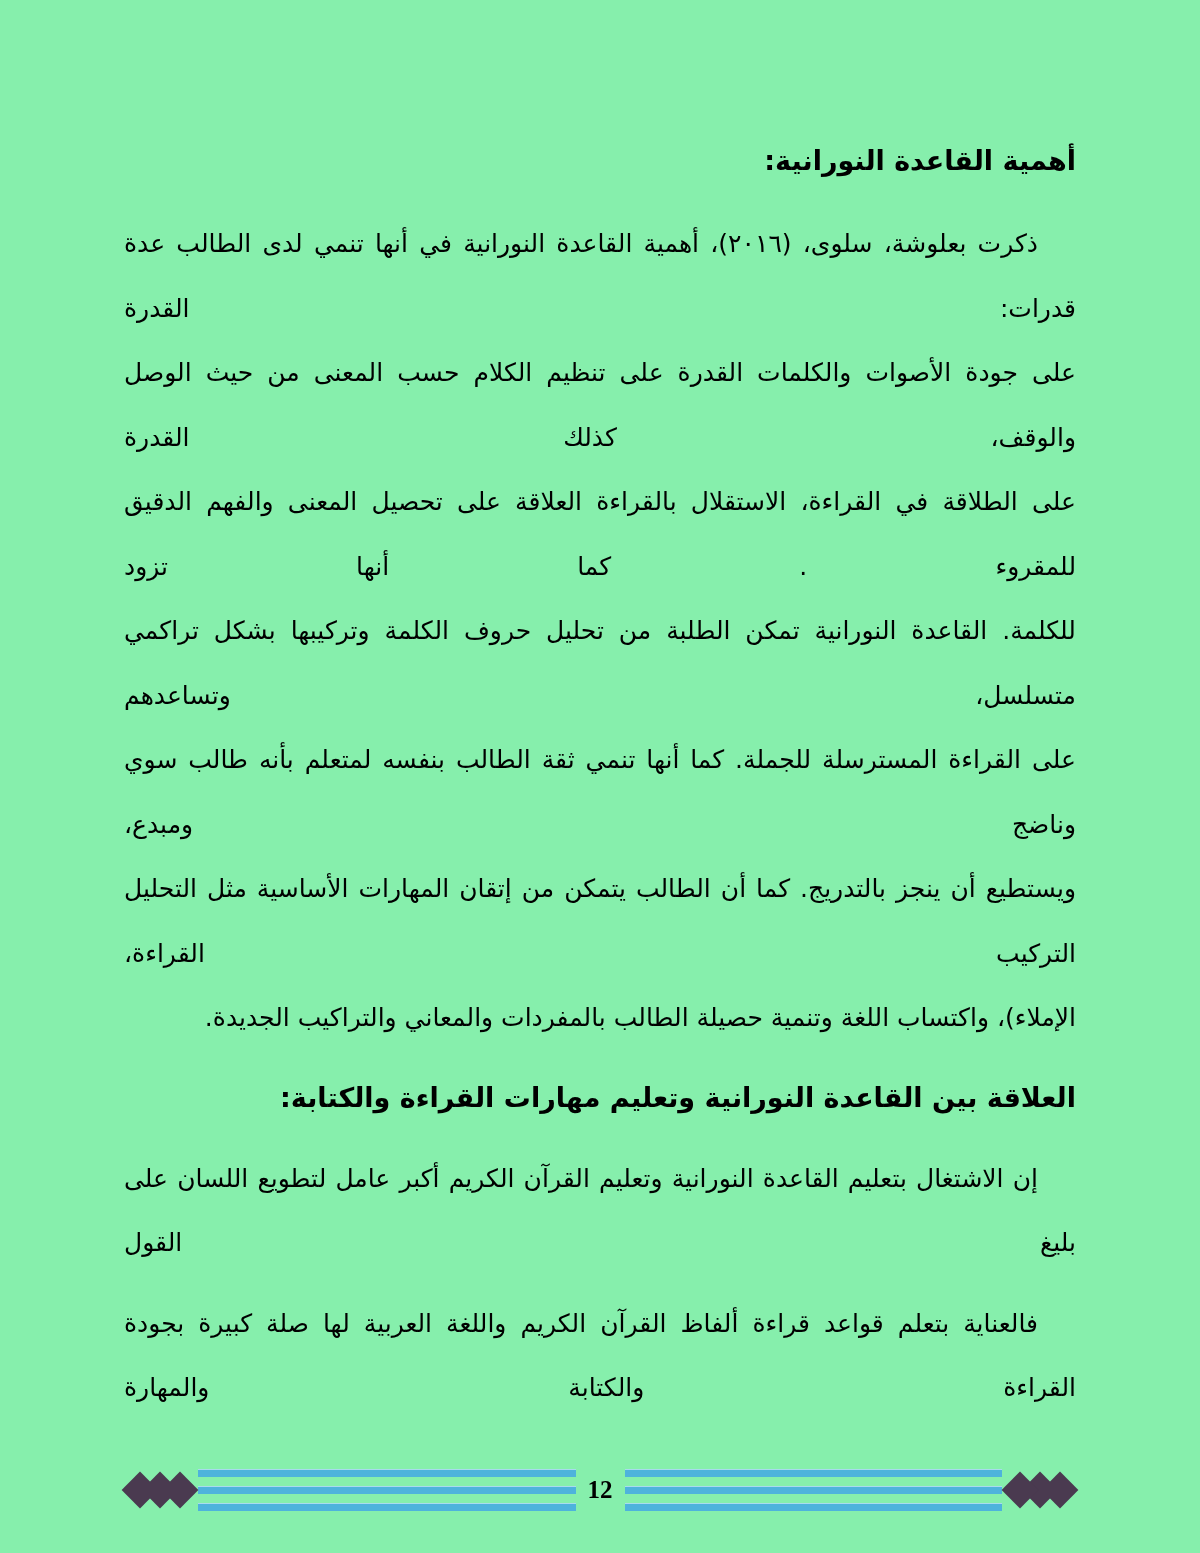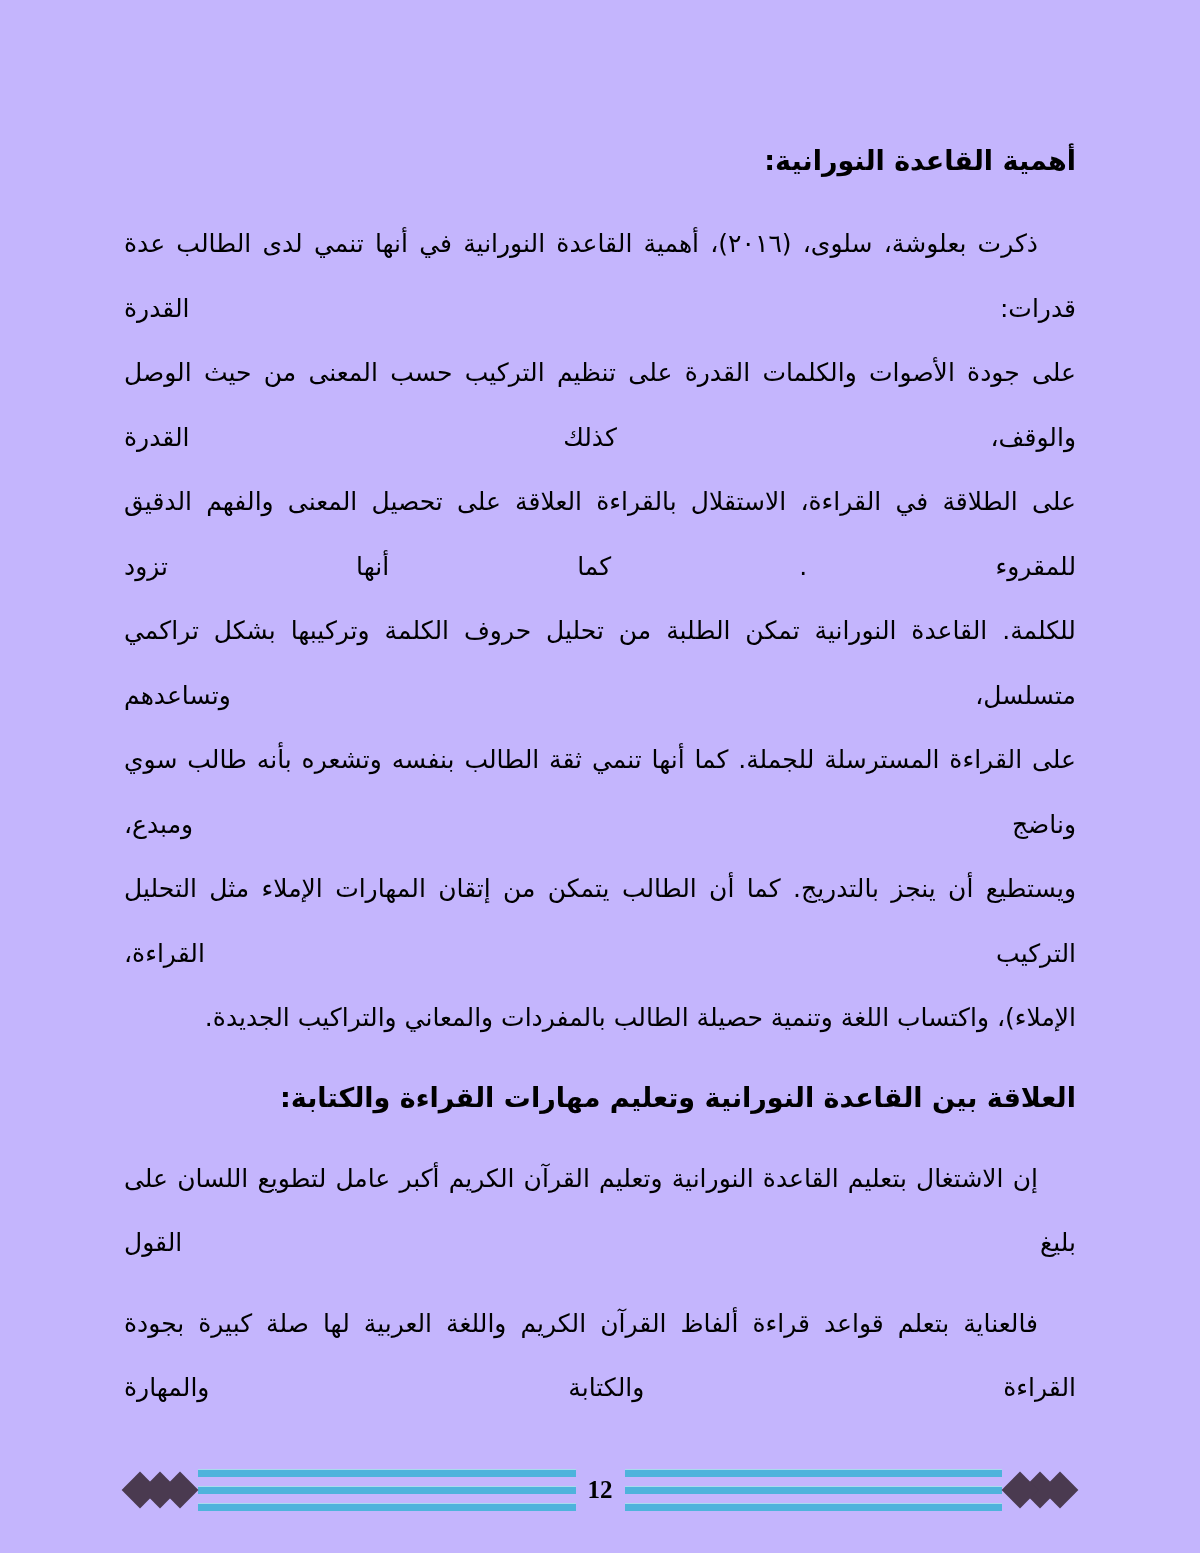--- a/index.html
+++ b/index.html
@@ -8,7 +8,7 @@
     width: 1200px;
     height: 1553px;
     margin: 0 auto;
-    background: #c4b5fd;
+    background: #86efac;
     direction: rtl;
     box-sizing: border-box;
     padding: 138px 124px 0 124px;

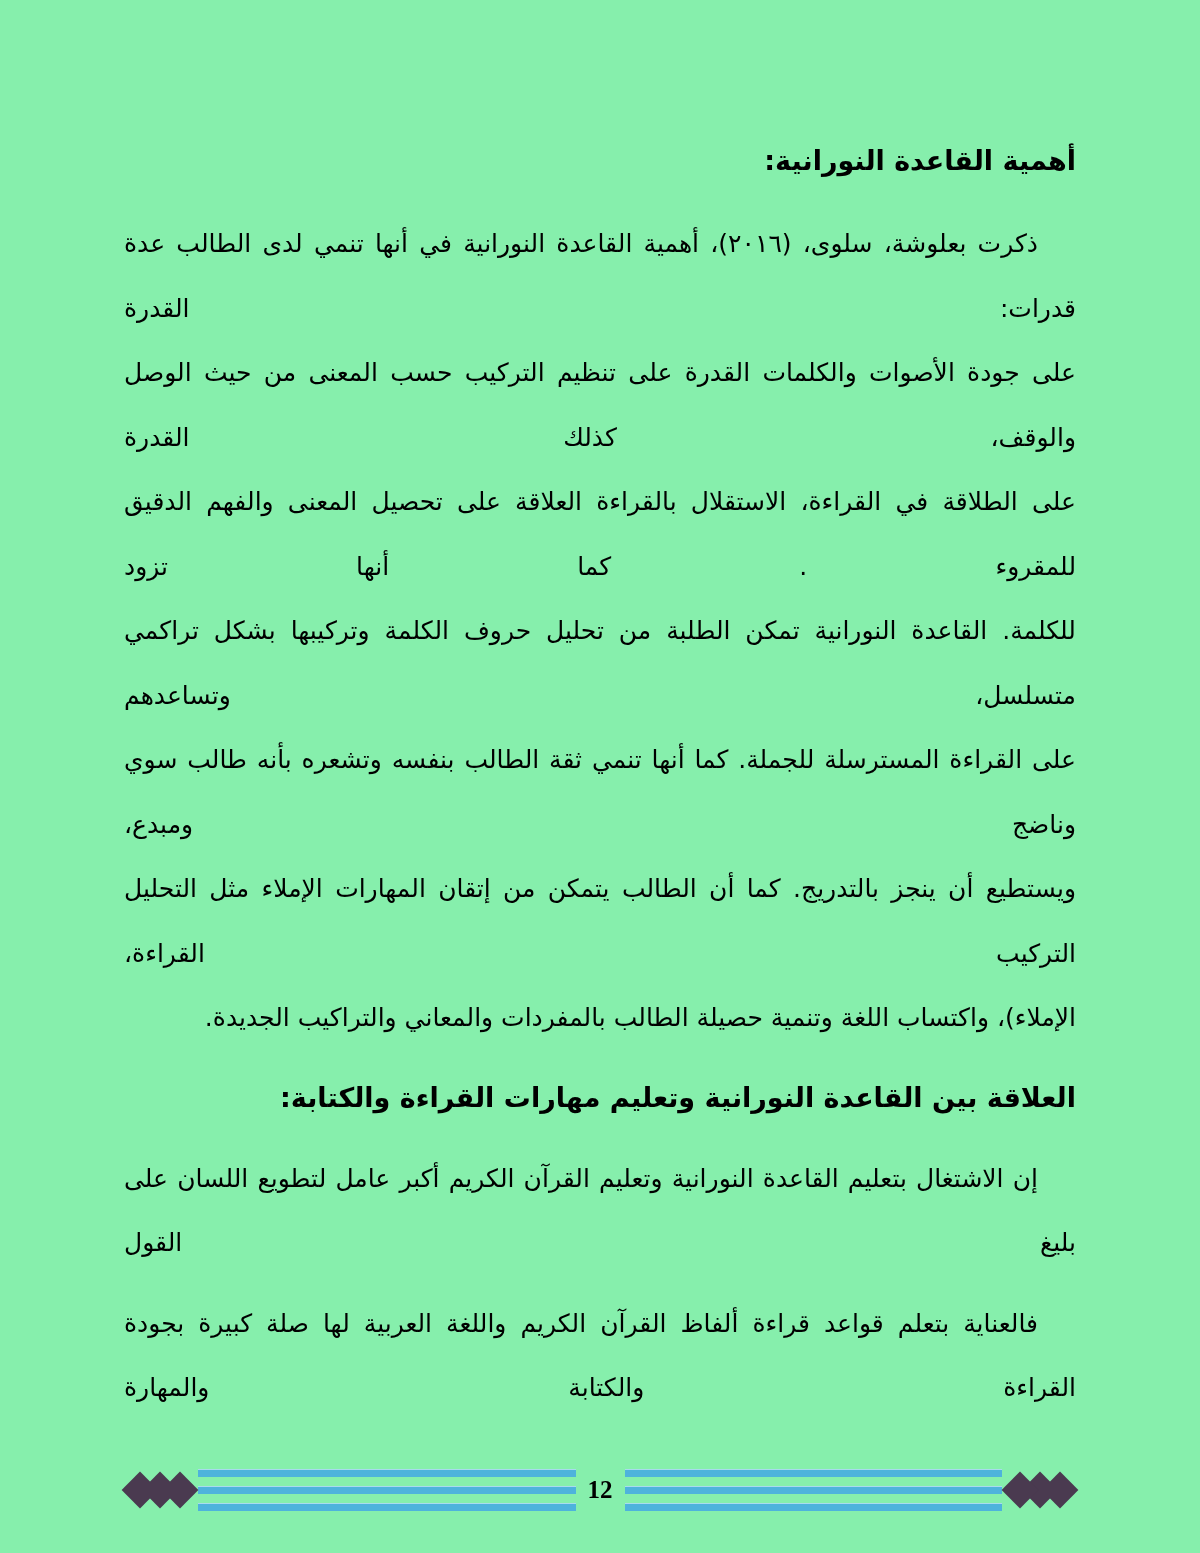--- a/index.html
+++ b/index.html
@@ -77,7 +77,7 @@
 
   <div class="para">
     <div class="line first">ذكرت بعلوشة، سلوى، (٢٠١٦)، أهمية القاعدة النورانية في أنها تنمي لدى الطالب عدة قدرات: القدرة</div>
-    <div class="line">على جودة الأصوات والكلمات القدرة على تنظيم التركيب حسب المعنى من حيث الوصل والوقف، كذلك القدرة</div>
+    <div class="line">على جودة الأصوات والكلمات القدرة على تنظيم الكلام حسب المعنى من حيث الوصل والوقف، كذلك القدرة</div>
     <div class="line">على الطلاقة في القراءة، الاستقلال بالقراءة العلاقة على تحصيل المعنى والفهم الدقيق للمقروء . كما أنها تزود</div>
     <div class="line">للكلمة. القاعدة النورانية تمكن الطلبة من تحليل حروف الكلمة وتركيبها بشكل تراكمي متسلسل، وتساعدهم</div>
     <div class="line">على القراءة المسترسلة للجملة. كما أنها تنمي ثقة الطالب بنفسه وتشعره بأنه طالب سوي وناضج ومبدع،</div>

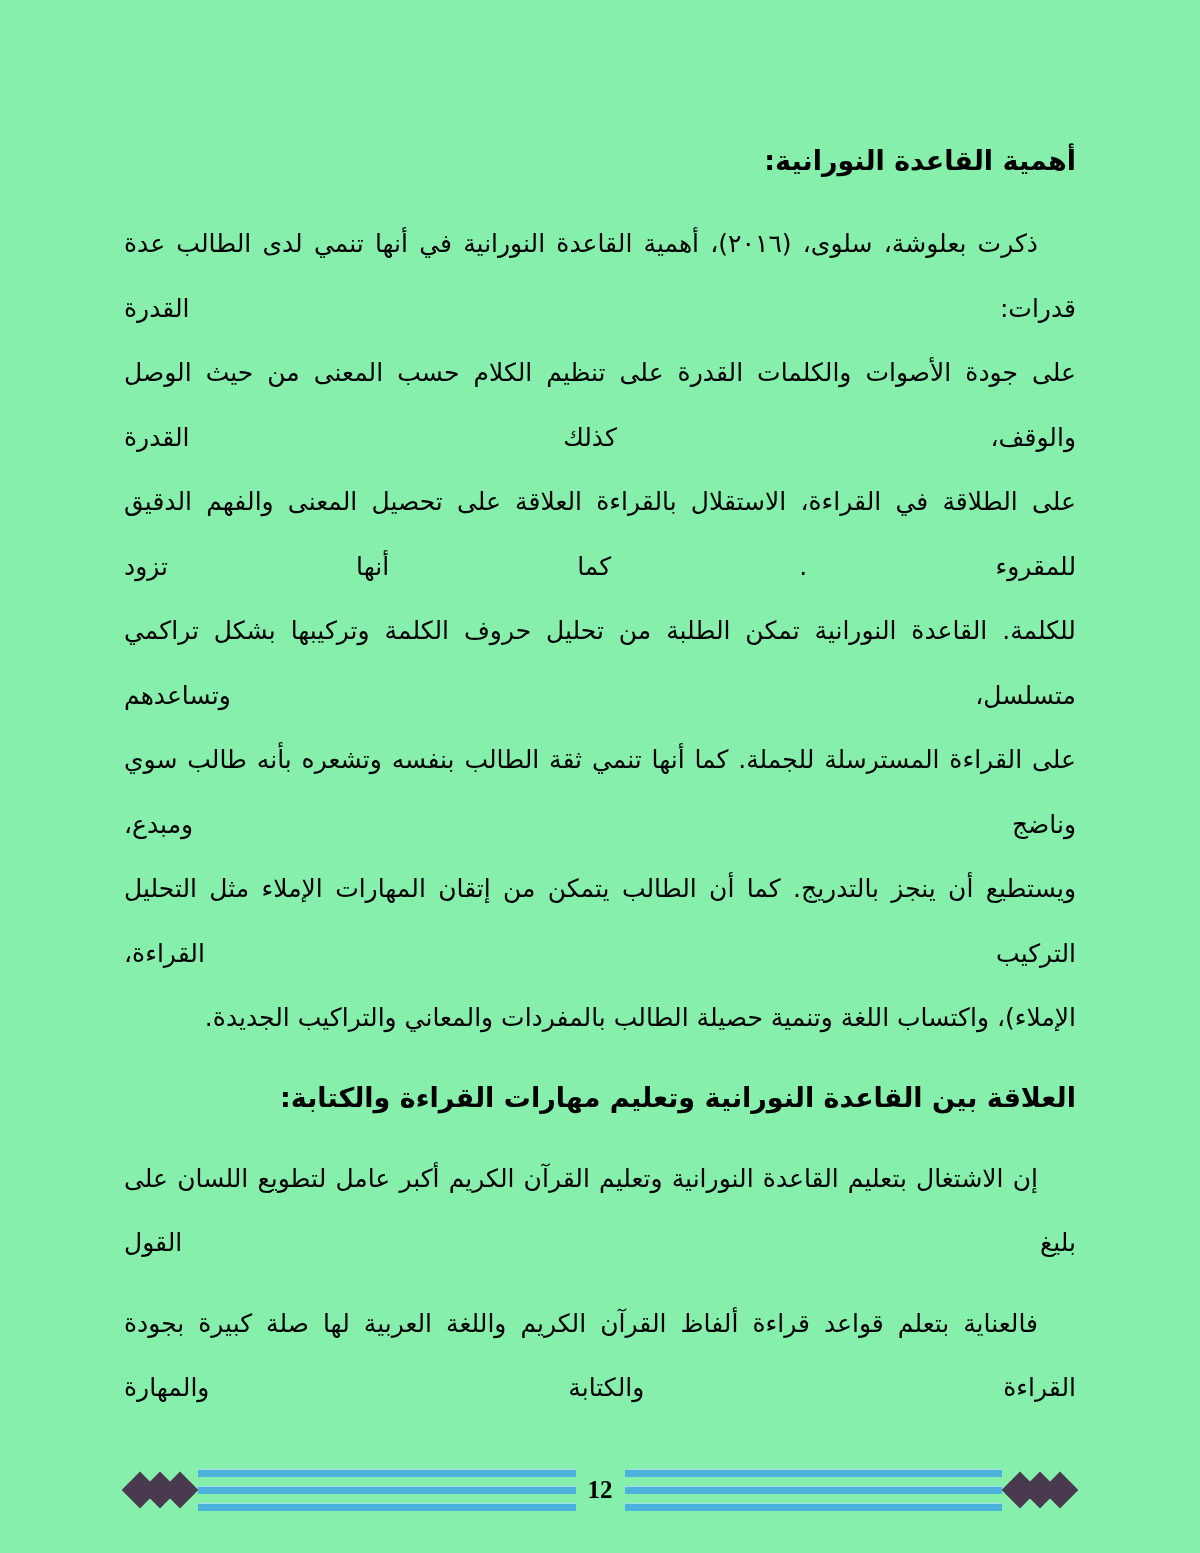--- a/index.html
+++ b/index.html
@@ -80,7 +80,7 @@
     <div class="line">على جودة الأصوات والكلمات القدرة على تنظيم الكلام حسب المعنى من حيث الوصل والوقف، كذلك القدرة</div>
     <div class="line">على الطلاقة في القراءة، الاستقلال بالقراءة العلاقة على تحصيل المعنى والفهم الدقيق للمقروء . كما أنها تزود</div>
     <div class="line">للكلمة. القاعدة النورانية تمكن الطلبة من تحليل حروف الكلمة وتركيبها بشكل تراكمي متسلسل، وتساعدهم</div>
-    <div class="line">على القراءة المسترسلة للجملة. كما أنها تنمي ثقة الطالب بنفسه وتشعره بأنه طالب سوي وناضج ومبدع،</div>
+    <div class="line">على القراءة المسترسلة للجملة. كما أنها تنمي ثقة الطالب بنفسه لمتعلم بأنه طالب سوي وناضج ومبدع،</div>
     <div class="line">ويستطيع أن ينجز بالتدريج. كما أن الطالب يتمكن من إتقان المهارات الإملاء مثل التحليل التركيب القراءة،</div>
     <div class="line last">الإملاء)، واكتساب اللغة وتنمية حصيلة الطالب بالمفردات والمعاني والتراكيب الجديدة.</div>
   </div>

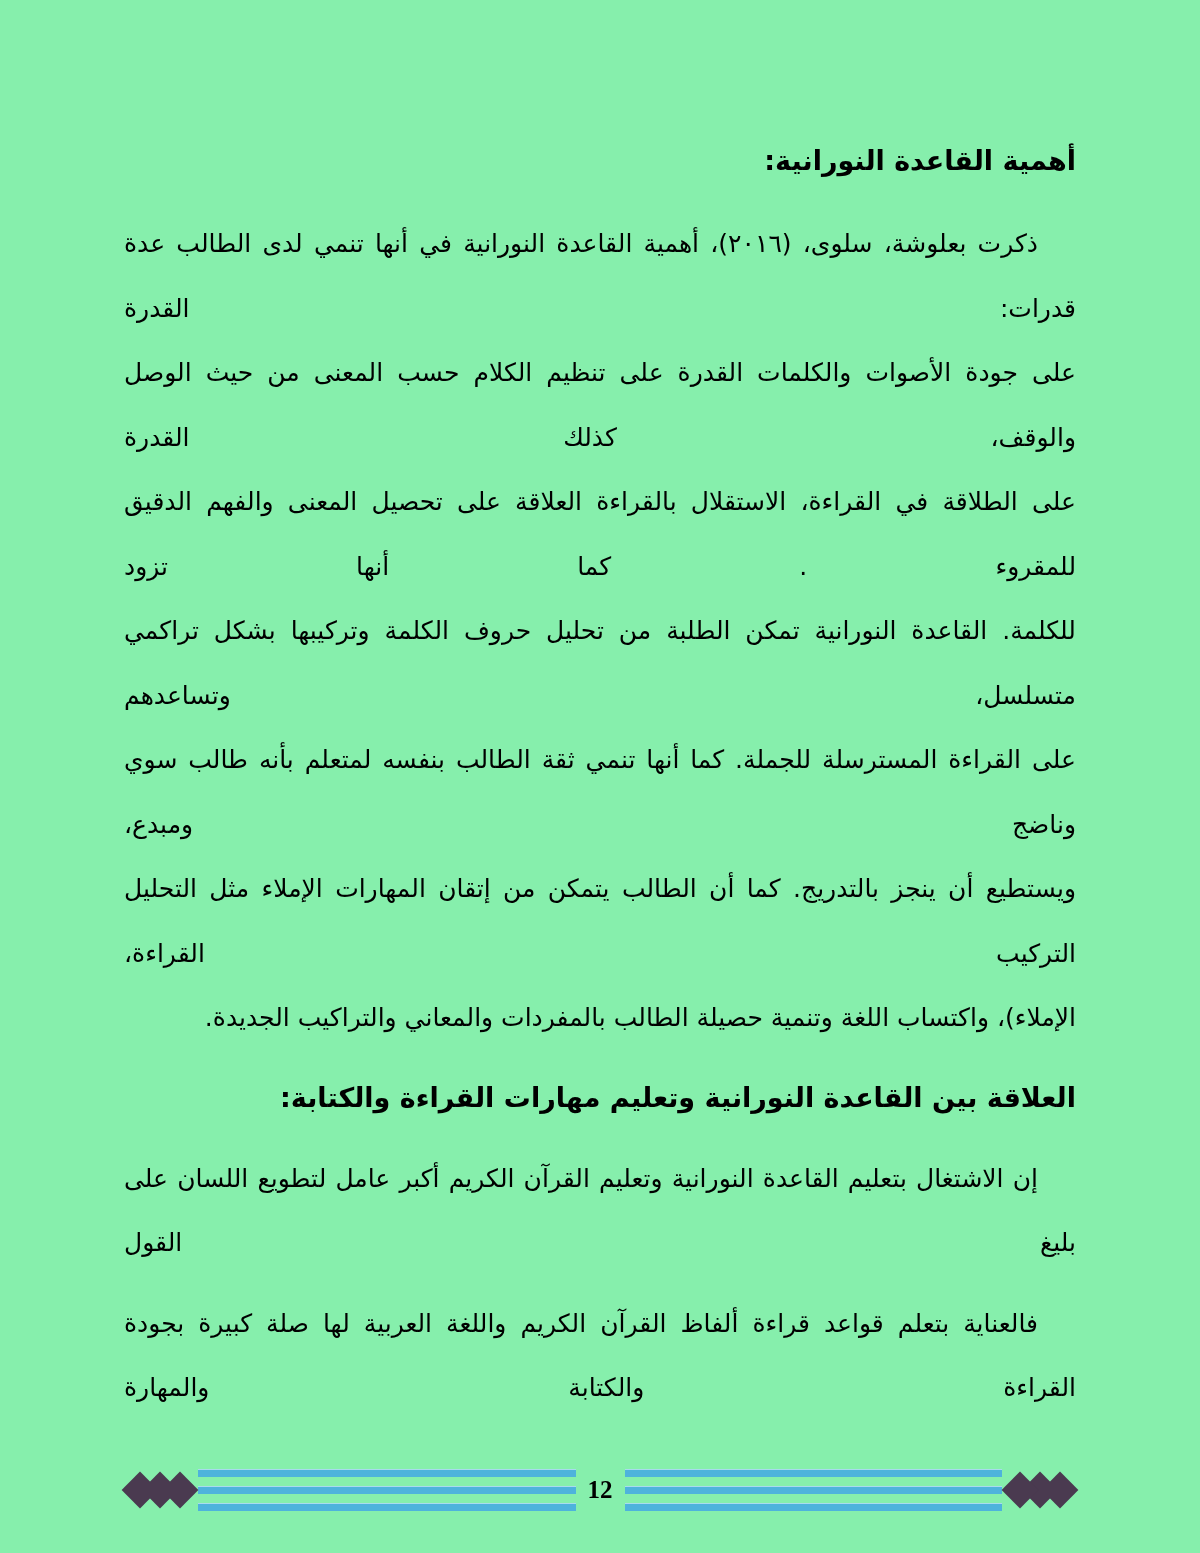--- a/index.html
+++ b/index.html
@@ -81,7 +81,7 @@
     <div class="line">على الطلاقة في القراءة، الاستقلال بالقراءة العلاقة على تحصيل المعنى والفهم الدقيق للمقروء . كما أنها تزود</div>
     <div class="line">للكلمة. القاعدة النورانية تمكن الطلبة من تحليل حروف الكلمة وتركيبها بشكل تراكمي متسلسل، وتساعدهم</div>
     <div class="line">على القراءة المسترسلة للجملة. كما أنها تنمي ثقة الطالب بنفسه لمتعلم بأنه طالب سوي وناضج ومبدع،</div>
-    <div class="line">ويستطيع أن ينجز بالتدريج. كما أن الطالب يتمكن من إتقان المهارات الإملاء مثل التحليل التركيب القراءة،</div>
+    <div class="line">ويستطيع أن ينجز بالتدريج. كما أن الطالب يتمكن من إتقان المهارات الأساسية مثل التحليل التركيب القراءة،</div>
     <div class="line last">الإملاء)، واكتساب اللغة وتنمية حصيلة الطالب بالمفردات والمعاني والتراكيب الجديدة.</div>
   </div>
 

